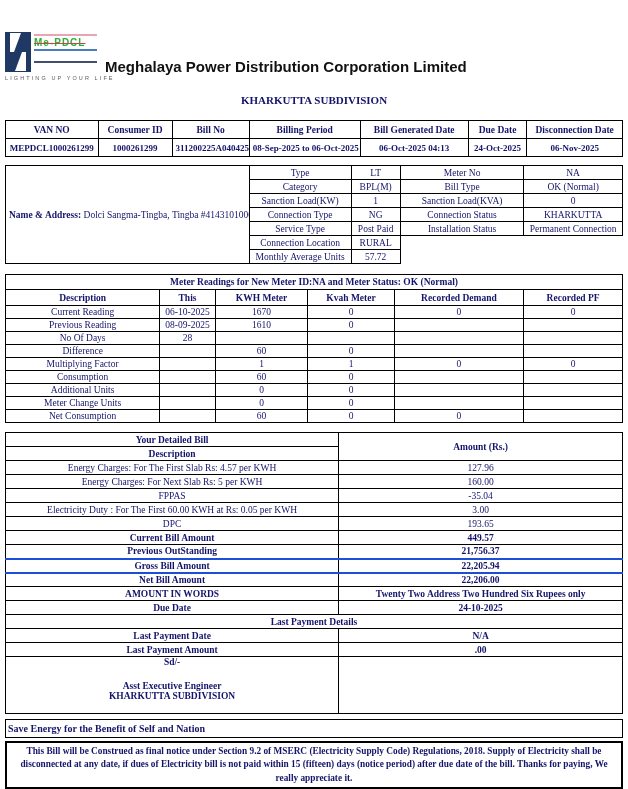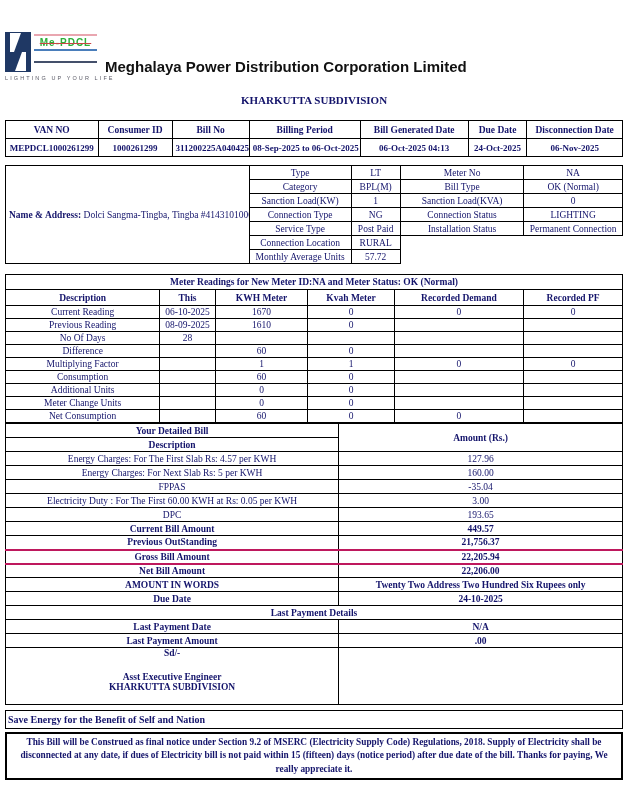--- a/index.html
+++ b/index.html
@@ -20,7 +20,7 @@
   .line.navy2{background:#44506b;margin-top:10px;height:2px;}
   .brand{
     font-family:"Liberation Sans",sans-serif;font-weight:bold;font-size:10px;
-    color:#2eaf3a;letter-spacing:1px;text-align:center;line-height:13px;
+    color:#2eaf3a;letter-spacing:1px;line-height:13px;
     text-decoration:line-through;text-decoration-color:#cc4444;
   }
   .tagline{

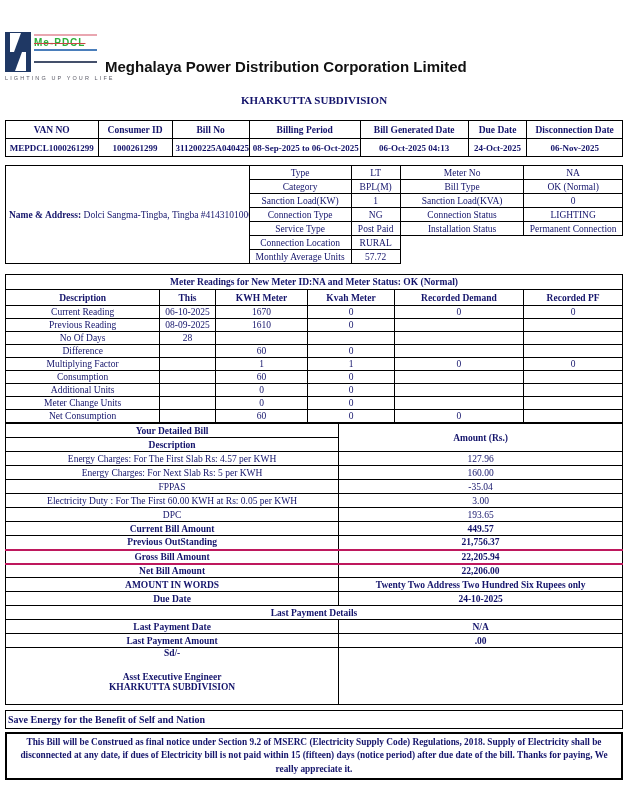--- a/index.html
+++ b/index.html
@@ -166,7 +166,7 @@
           <td>Connection Type</td>
           <td>NG</td>
           <td>Connection Status</td>
-          <td>LIGHTING</td>
+          <td>KHARKUTTA</td>
         </tr>
         <tr>
           <td>Service Type</td>

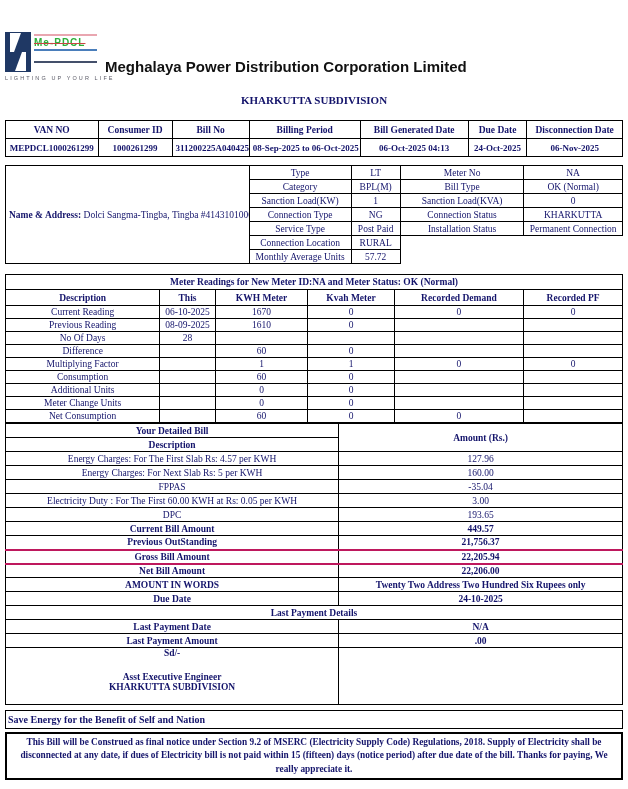--- a/index.html
+++ b/index.html
@@ -55,7 +55,7 @@
   .meter tr{height:13px;}
   .meter .title-row td{font-weight:bold;height:14px;}
   .meter .head-row td{font-weight:bold;height:15px;}
-  .bill{}
+  .bill{margin-top:9px;}
   .bill tr{height:14px;}
   .bill td.thick{border-top:2px solid #be185d;}
   .sig-cell{

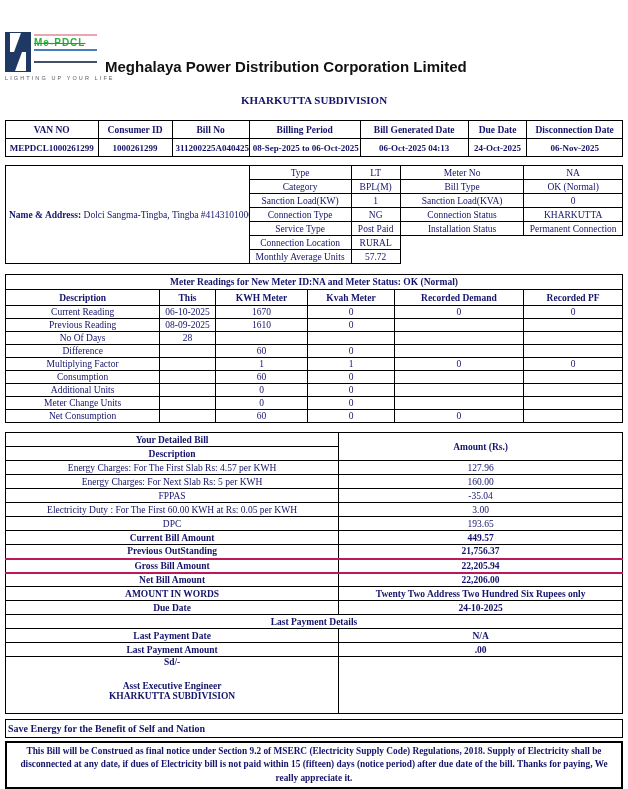--- a/index.html
+++ b/index.html
@@ -57,7 +57,7 @@
   .meter .head-row td{font-weight:bold;height:15px;}
   .bill{margin-top:9px;}
   .bill tr{height:14px;}
-  .bill td.thick{border-top:2px solid #be185d;}
+  .bill td.thick{border-top:2px solid #1d4ed8;}
   .sig-cell{
     text-align:left;vertical-align:top;height:56px;padding:8px 10px;
     font-weight:bold;font-size:9.5px;white-space:normal;

